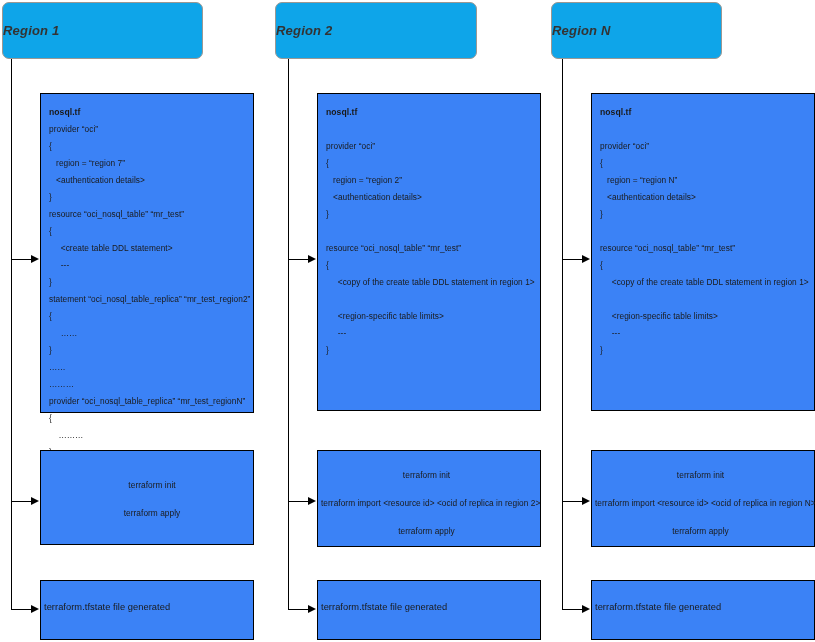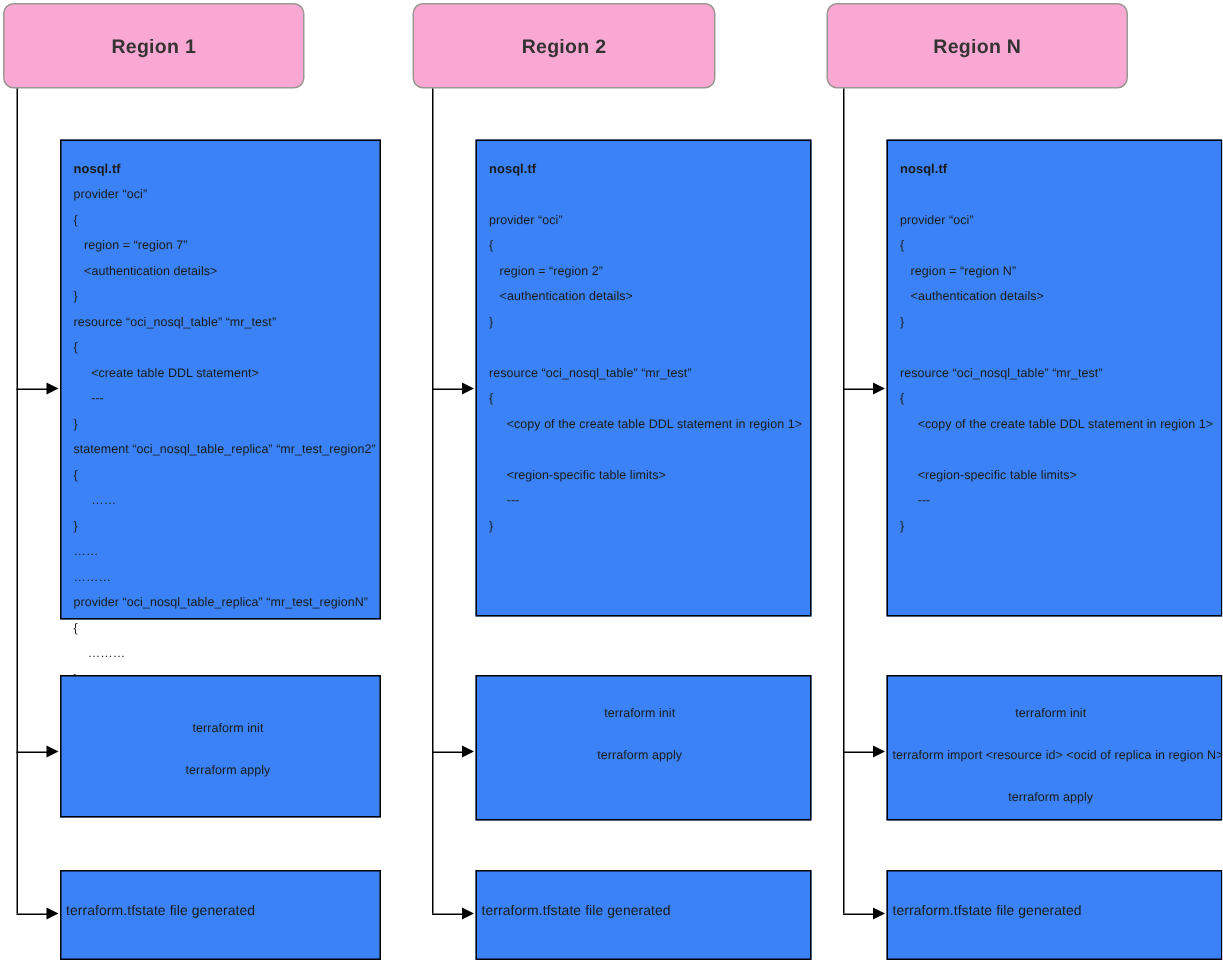--- a/index.html
+++ b/index.html
@@ -20,16 +20,17 @@
   .region-header {
     position: absolute;
     box-sizing: border-box;
-    background: #f9a8d4;
+    background: #0ea5e9;
     border: 1px solid #9b9893;
     border-radius: 7px;
     display: flex;
     align-items: center;
-    justify-content: center;
+    justify-content: flex-start;
     color: #333333;
     font-size: 13px;
     font-weight: bold;
     letter-spacing: .2px;
+    font-style: italic;
   }
 
   

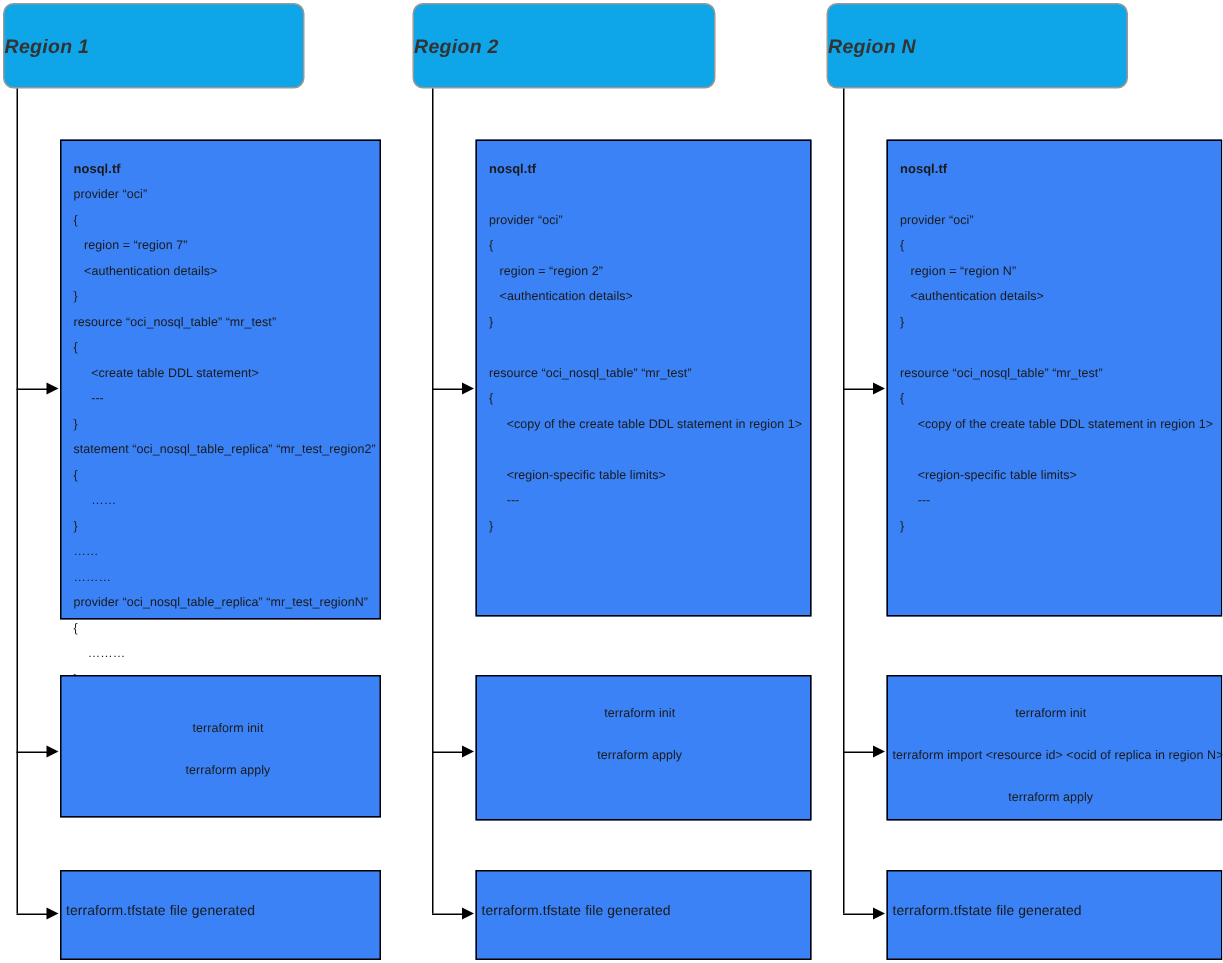--- a/index.html
+++ b/index.html
@@ -191,7 +191,7 @@
     </div>
   </div>
 
-  <div class="region-header" style="left:551px; top:2px; width:201px; height:57px;">
+  <div class="region-header" style="left:551px; top:2px; width:171px; height:57px;">
     <span>Region N</span>
   </div>
 

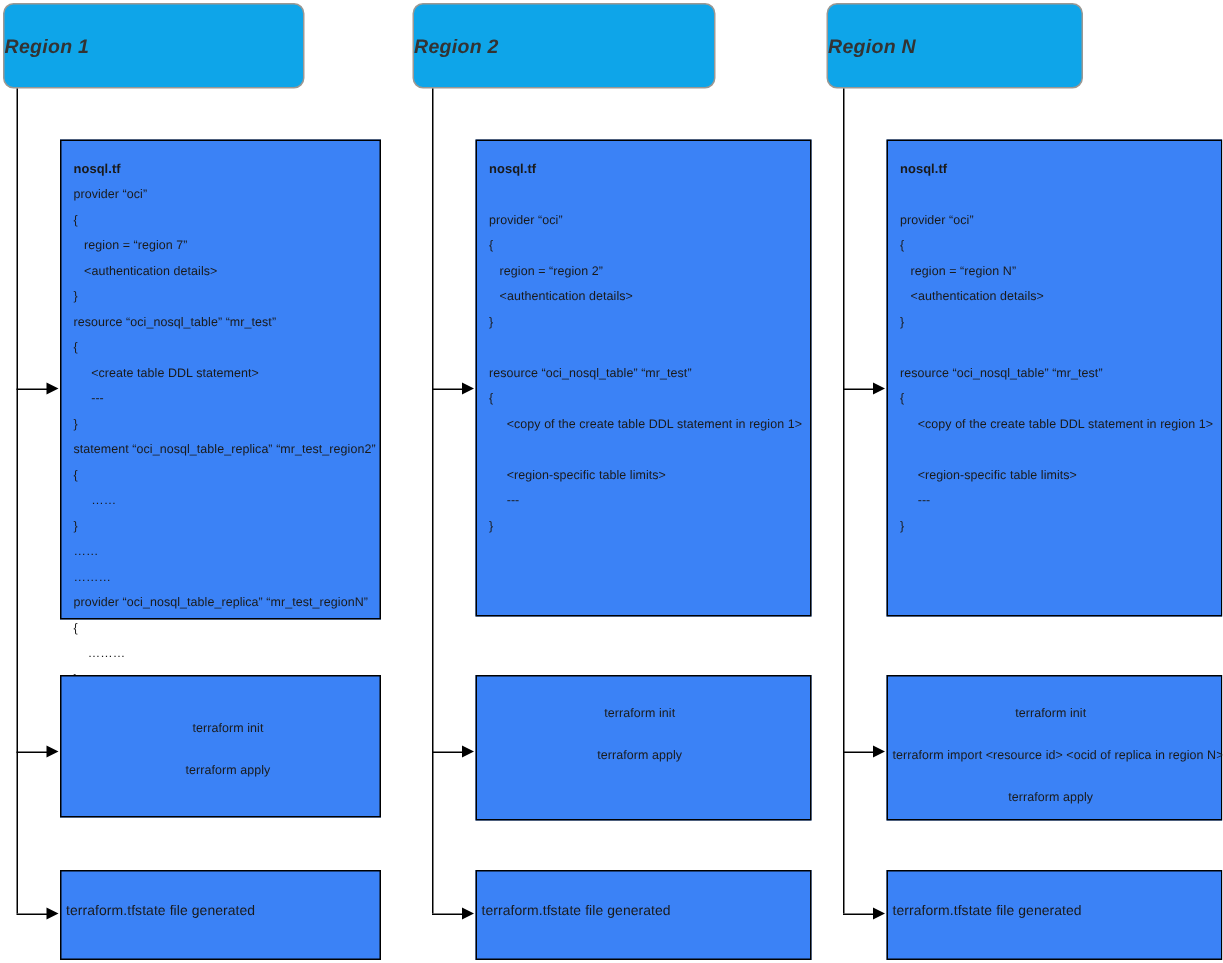--- a/index.html
+++ b/index.html
@@ -181,6 +181,7 @@
   <div class="box" style="left:317px; top:450px; width:224px; height:97px;">
     <div class="inner" style="padding-top:10px; padding-left:3px;">
       <div class="cmd-line">terraform init</div>
+      <div class="cmd-line">terraform import &lt;resource id&gt; &lt;ocid of replica in region 2&gt;</div>
       <div class="cmd-line">terraform apply</div>
     </div>
   </div>

